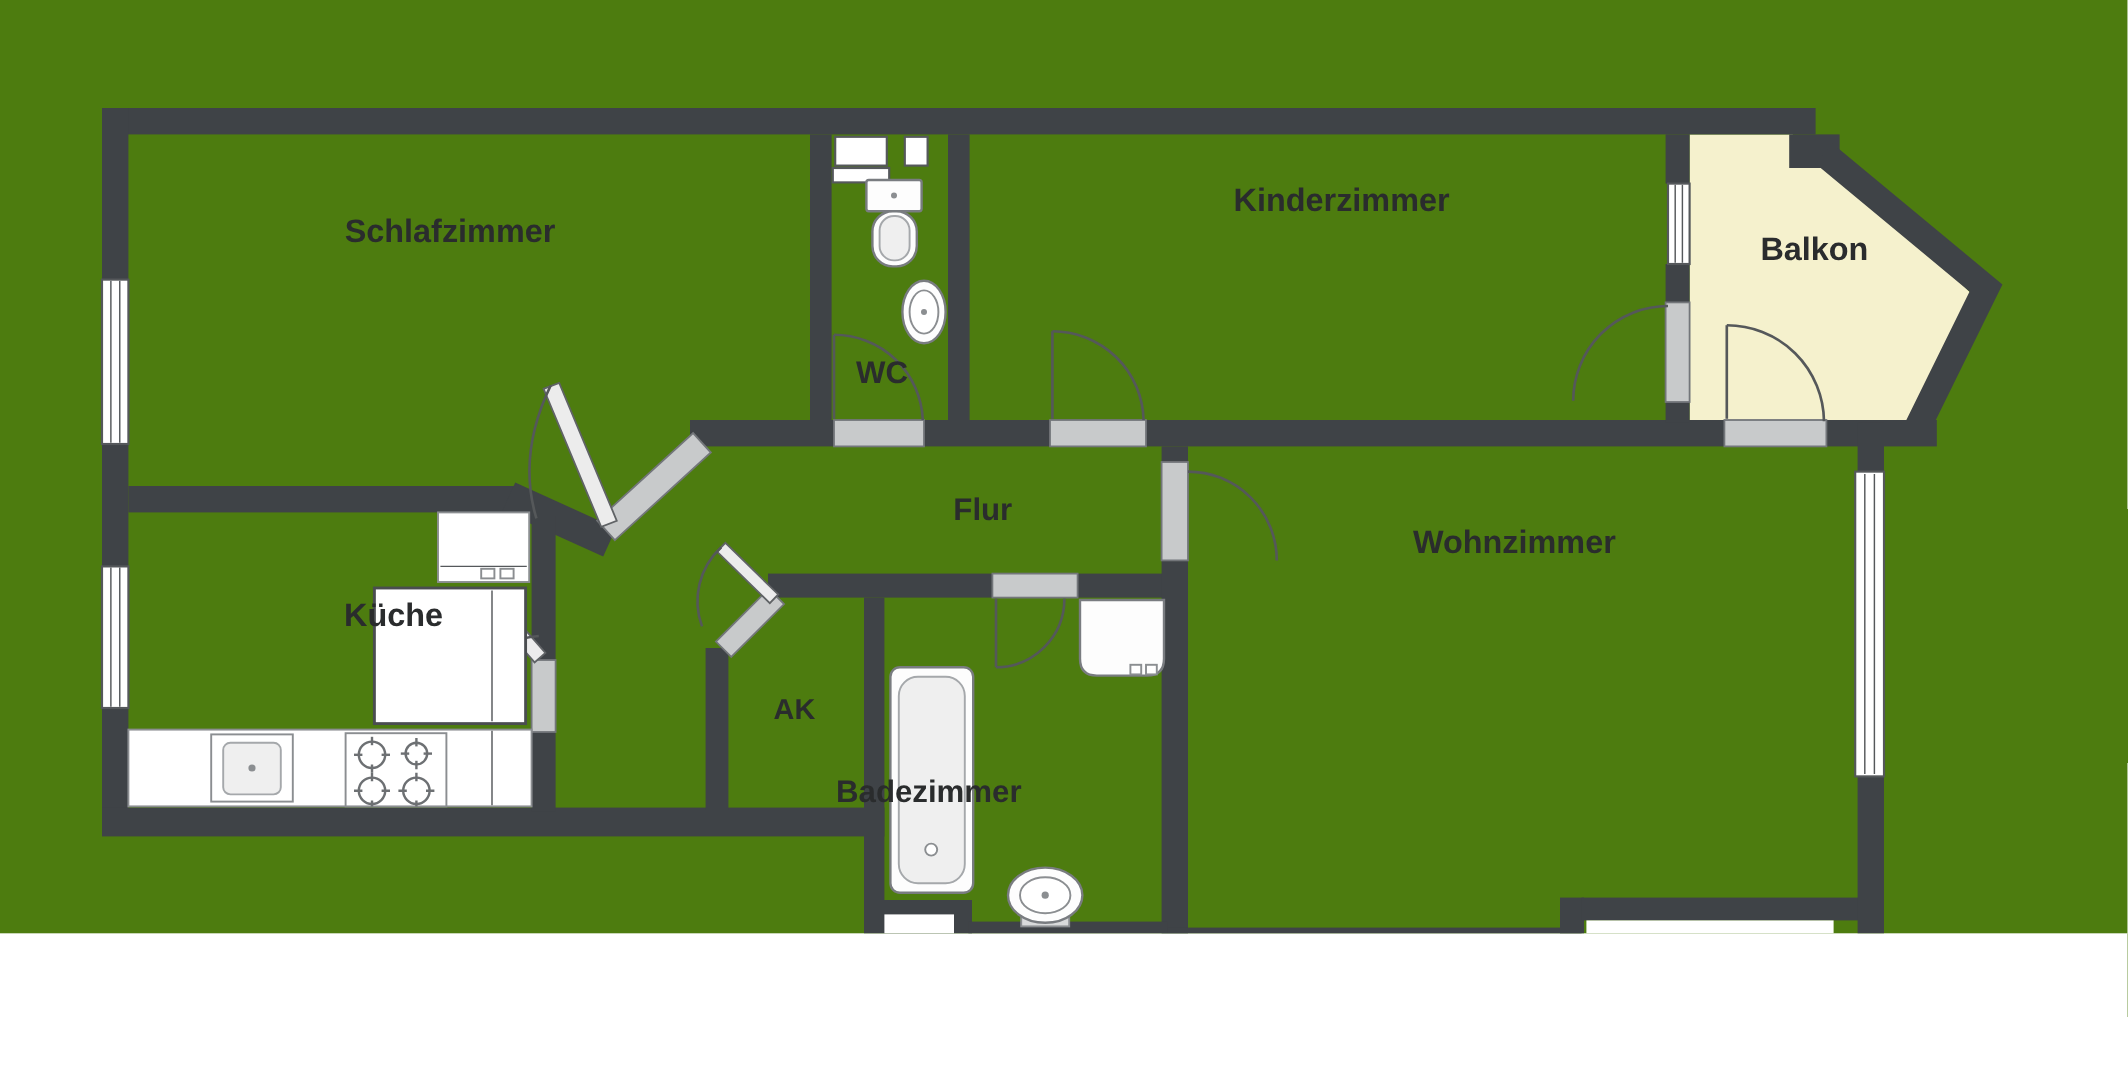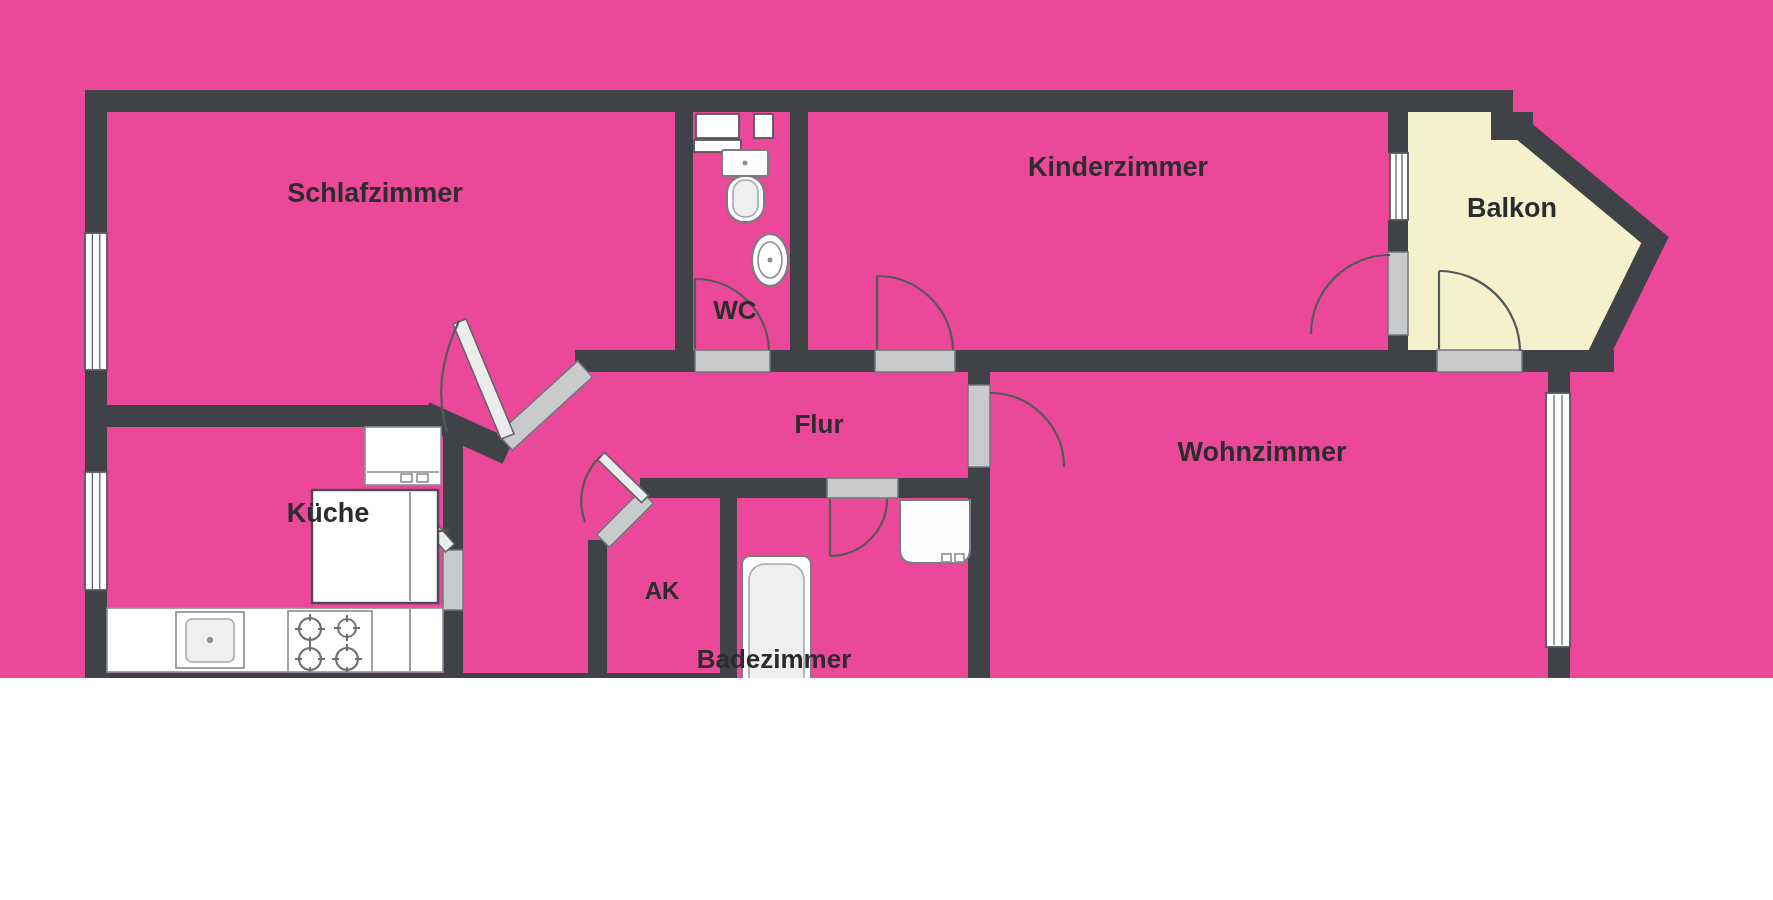--- a/index.html
+++ b/index.html
@@ -3,7 +3,7 @@
 <meta charset="utf-8">
 <style>
   html,body{margin:0;padding:0;background:#ffffff;}
-  .stage{position:relative;width:1773px;height:678px;background:#ec4899;overflow:hidden;
+  .stage{position:relative;width:1773px;height:778px;background:#4d7c0f;overflow:hidden;
          font-family:"Liberation Sans", sans-serif;}
   svg{position:absolute;left:0;top:0;}
   .wall{fill:#3f4347;stroke:none;}

